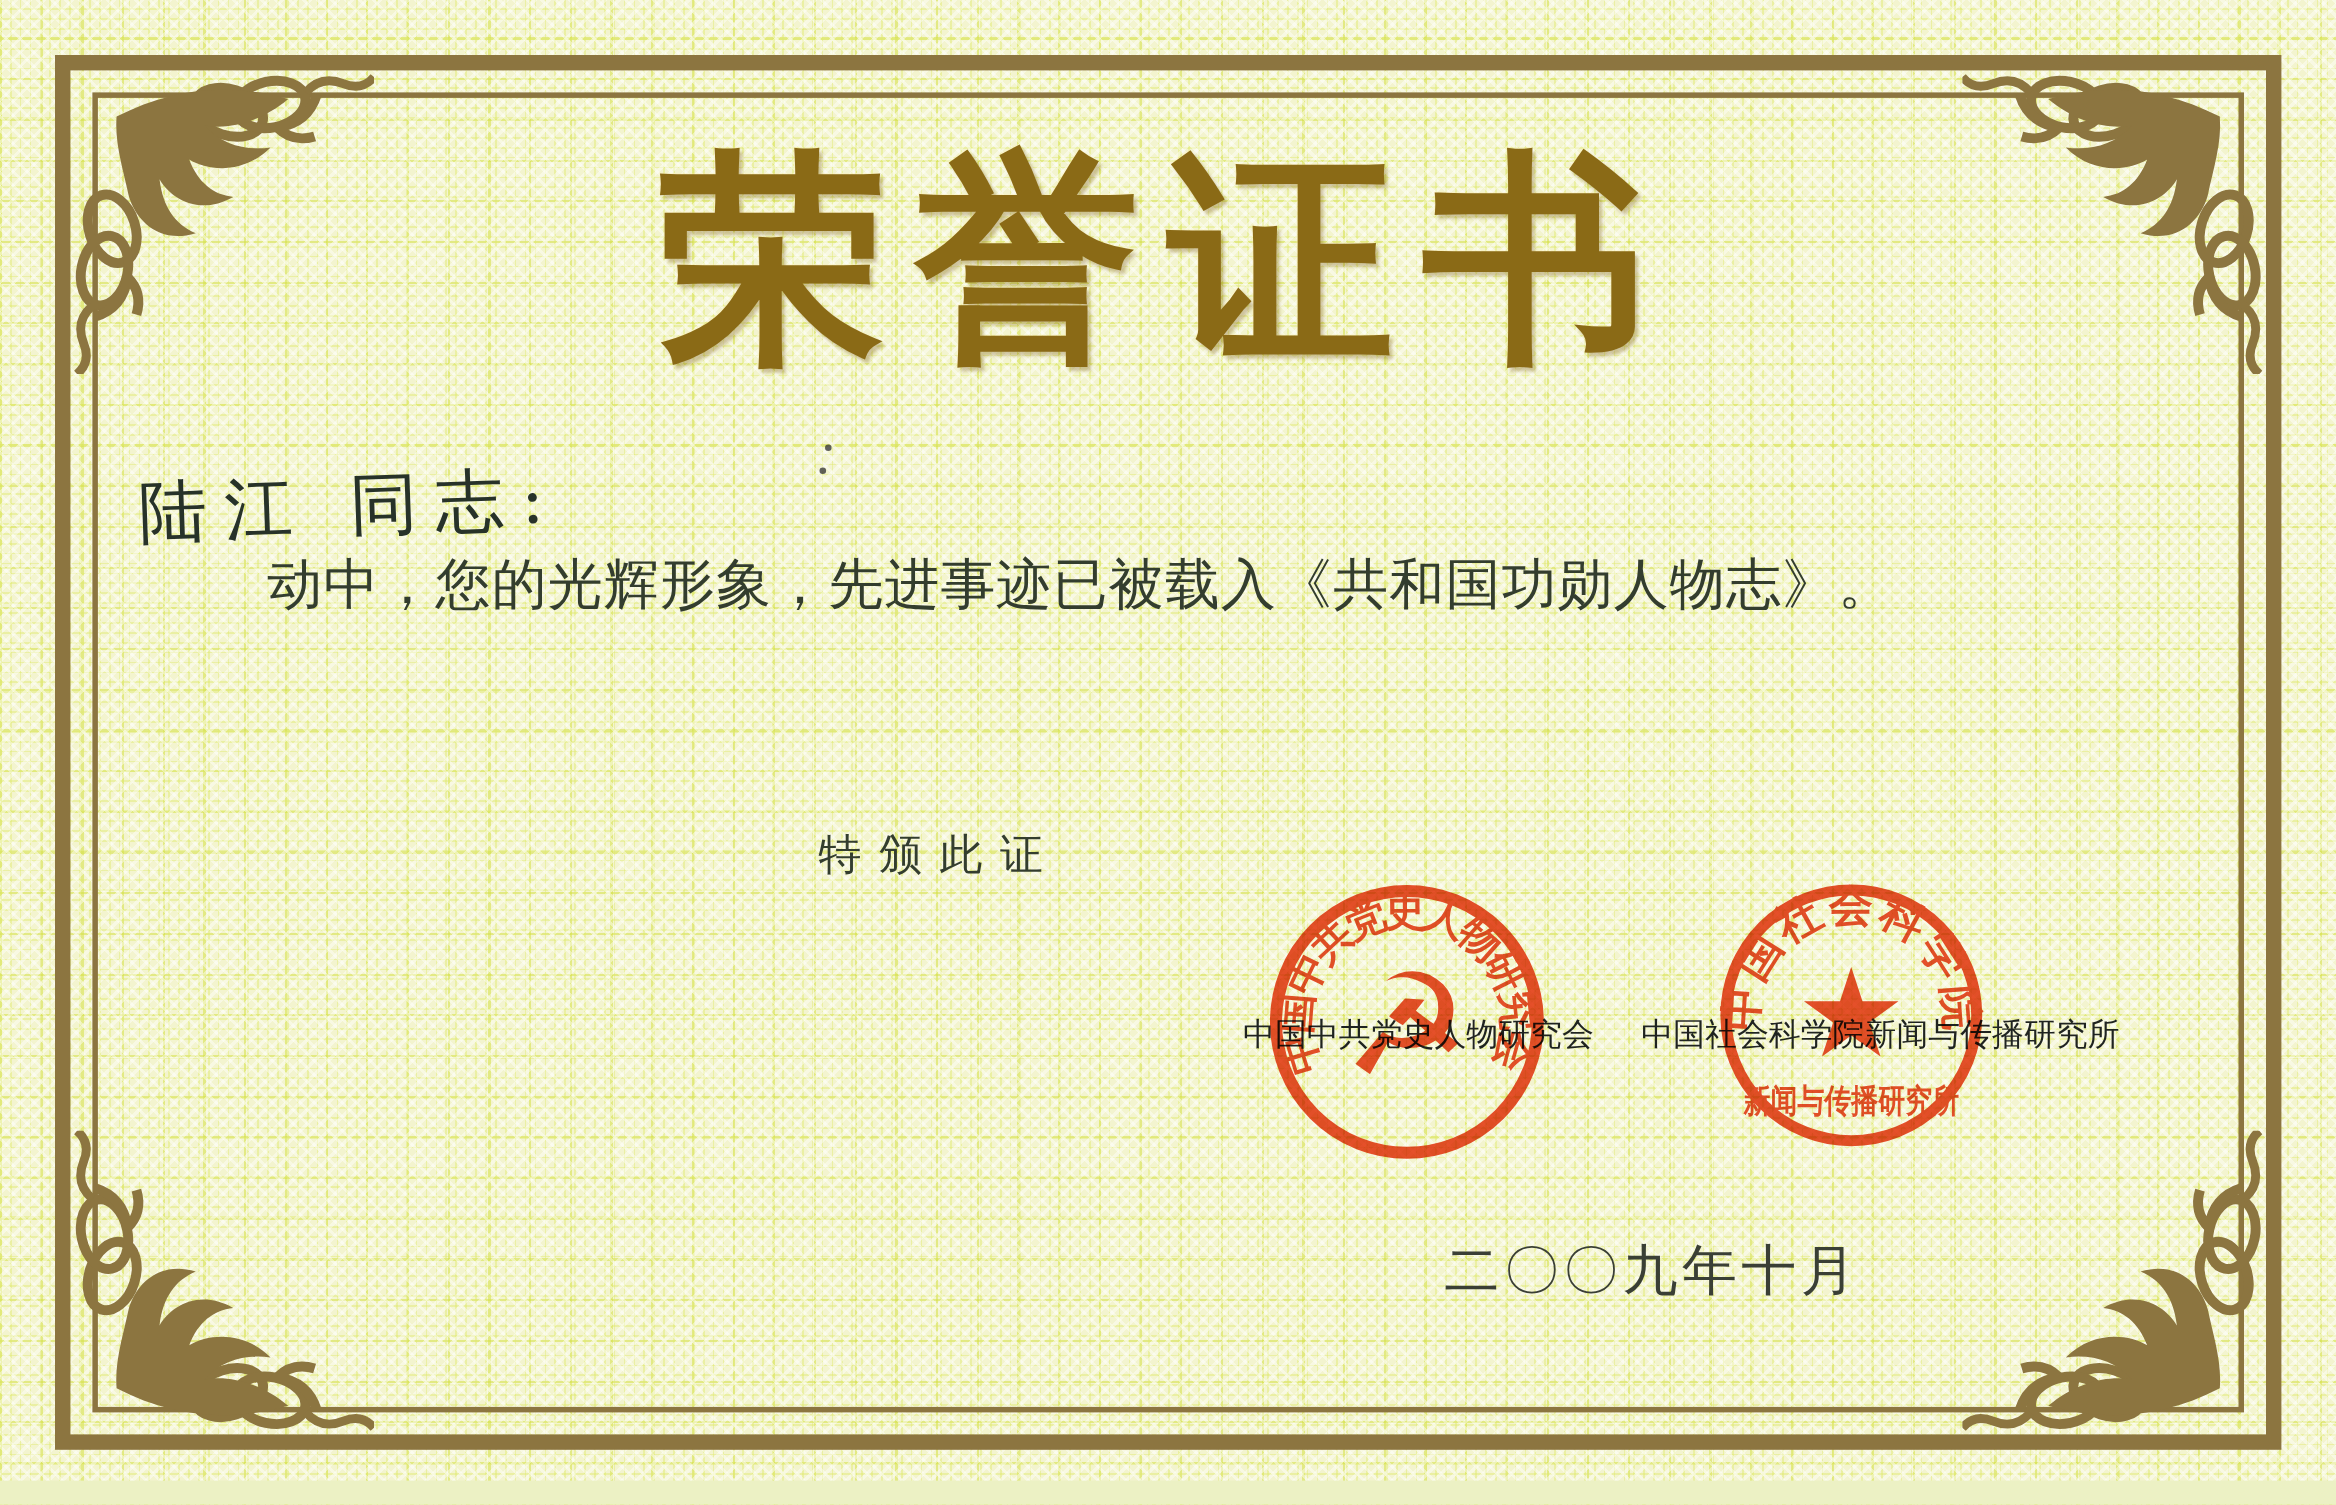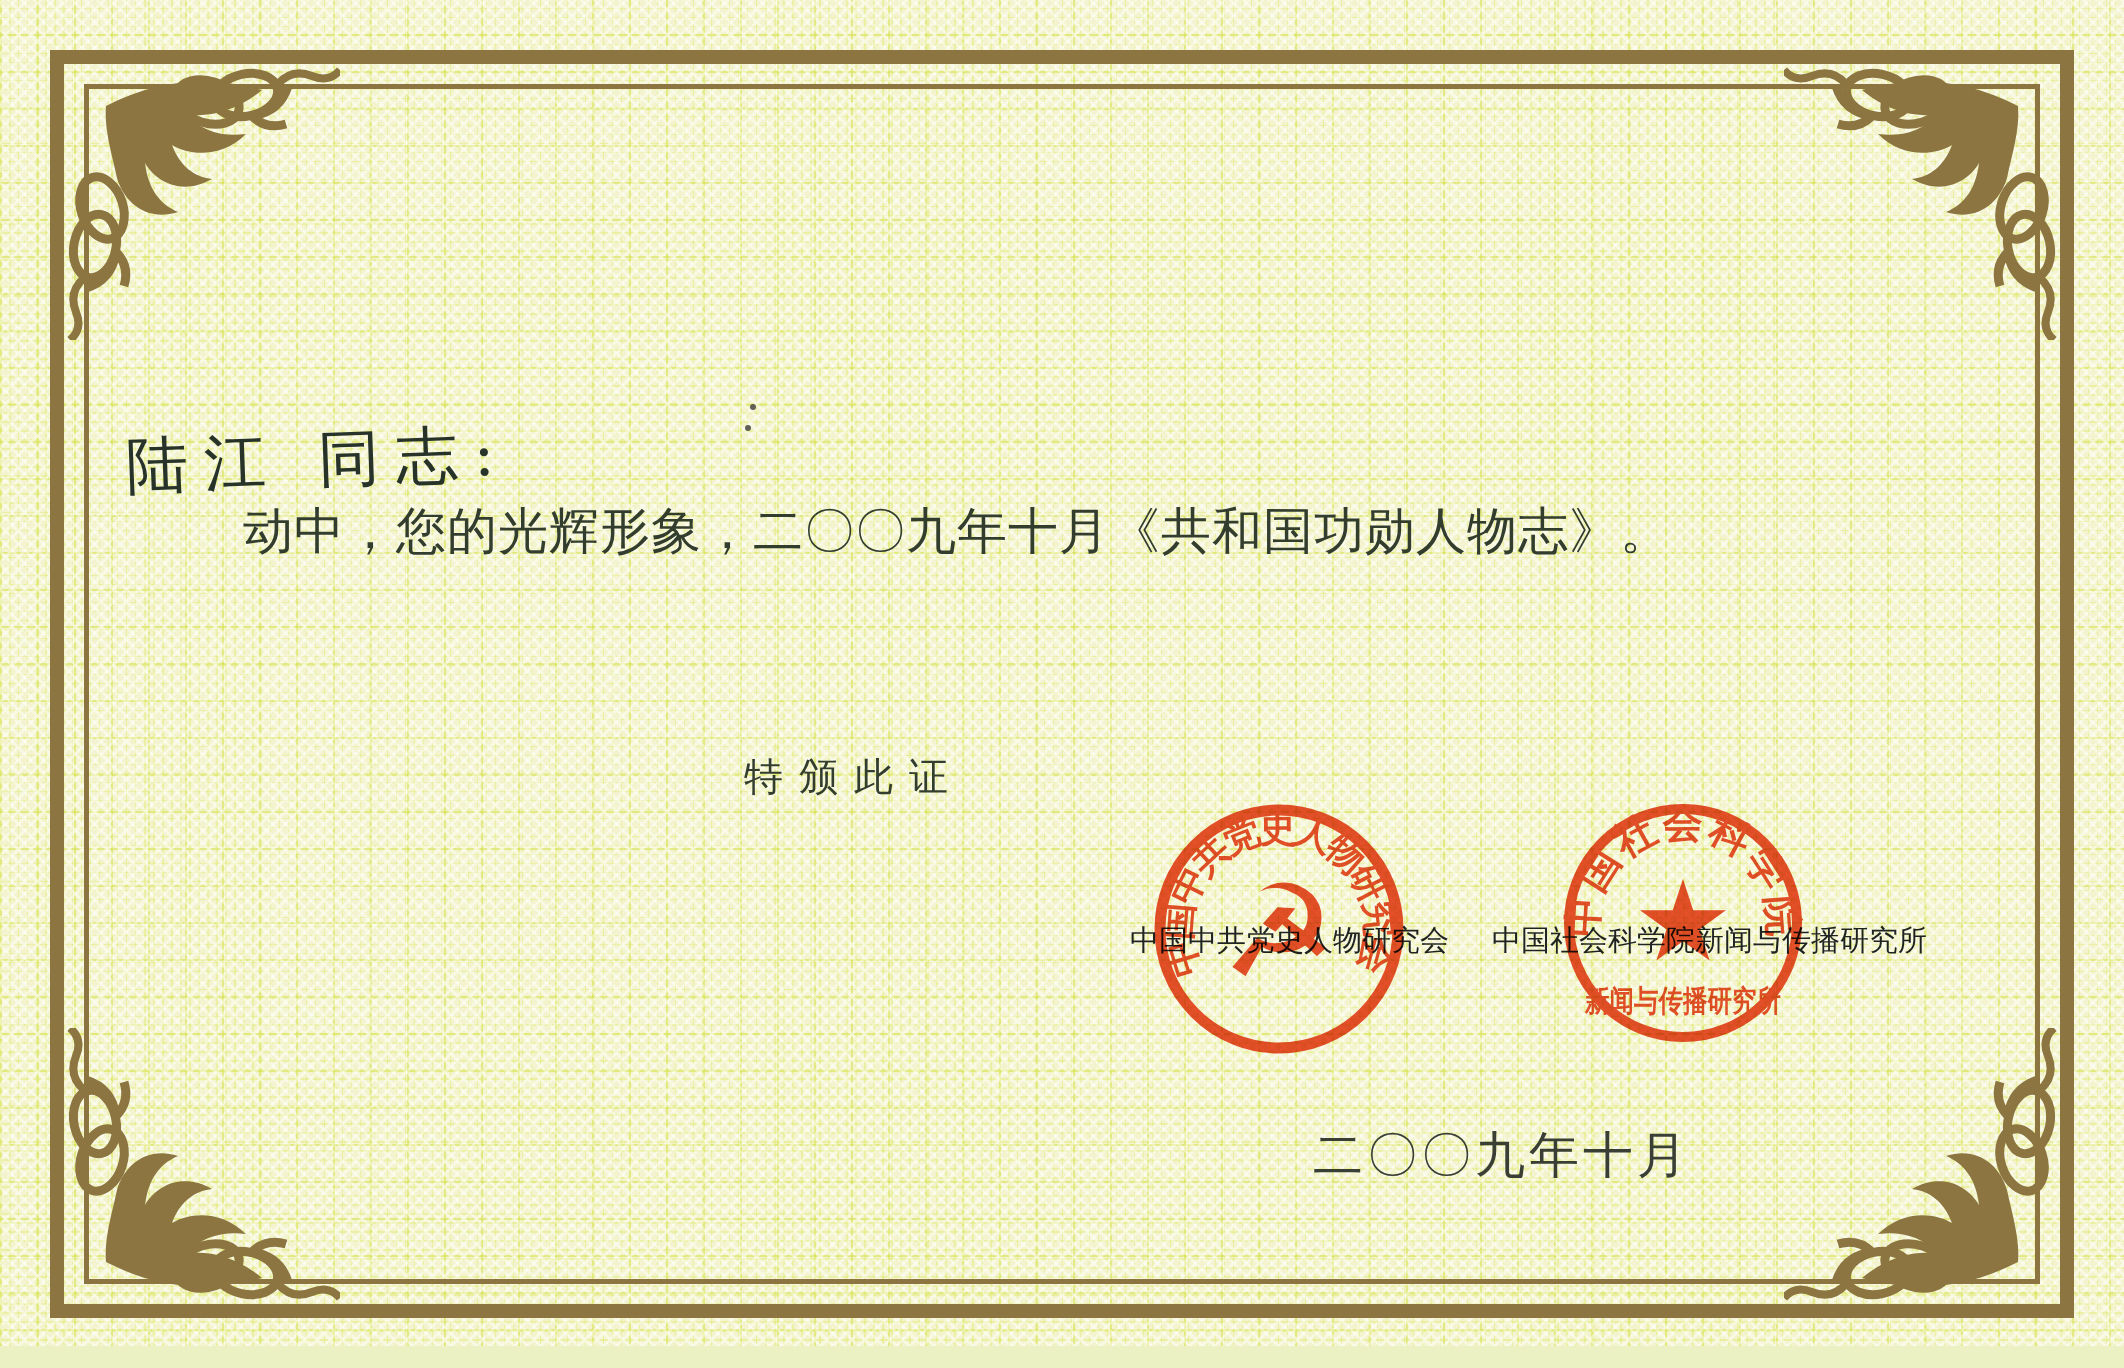--- a/index.html
+++ b/index.html
@@ -173,6 +173,7 @@
       C 72 114, 64 90, 66 66 Z"></path>
   </svg>
 
+  <div class="title">荣誉证书</div>
 
   <div class="recipient">陆江 同志:</div>
 

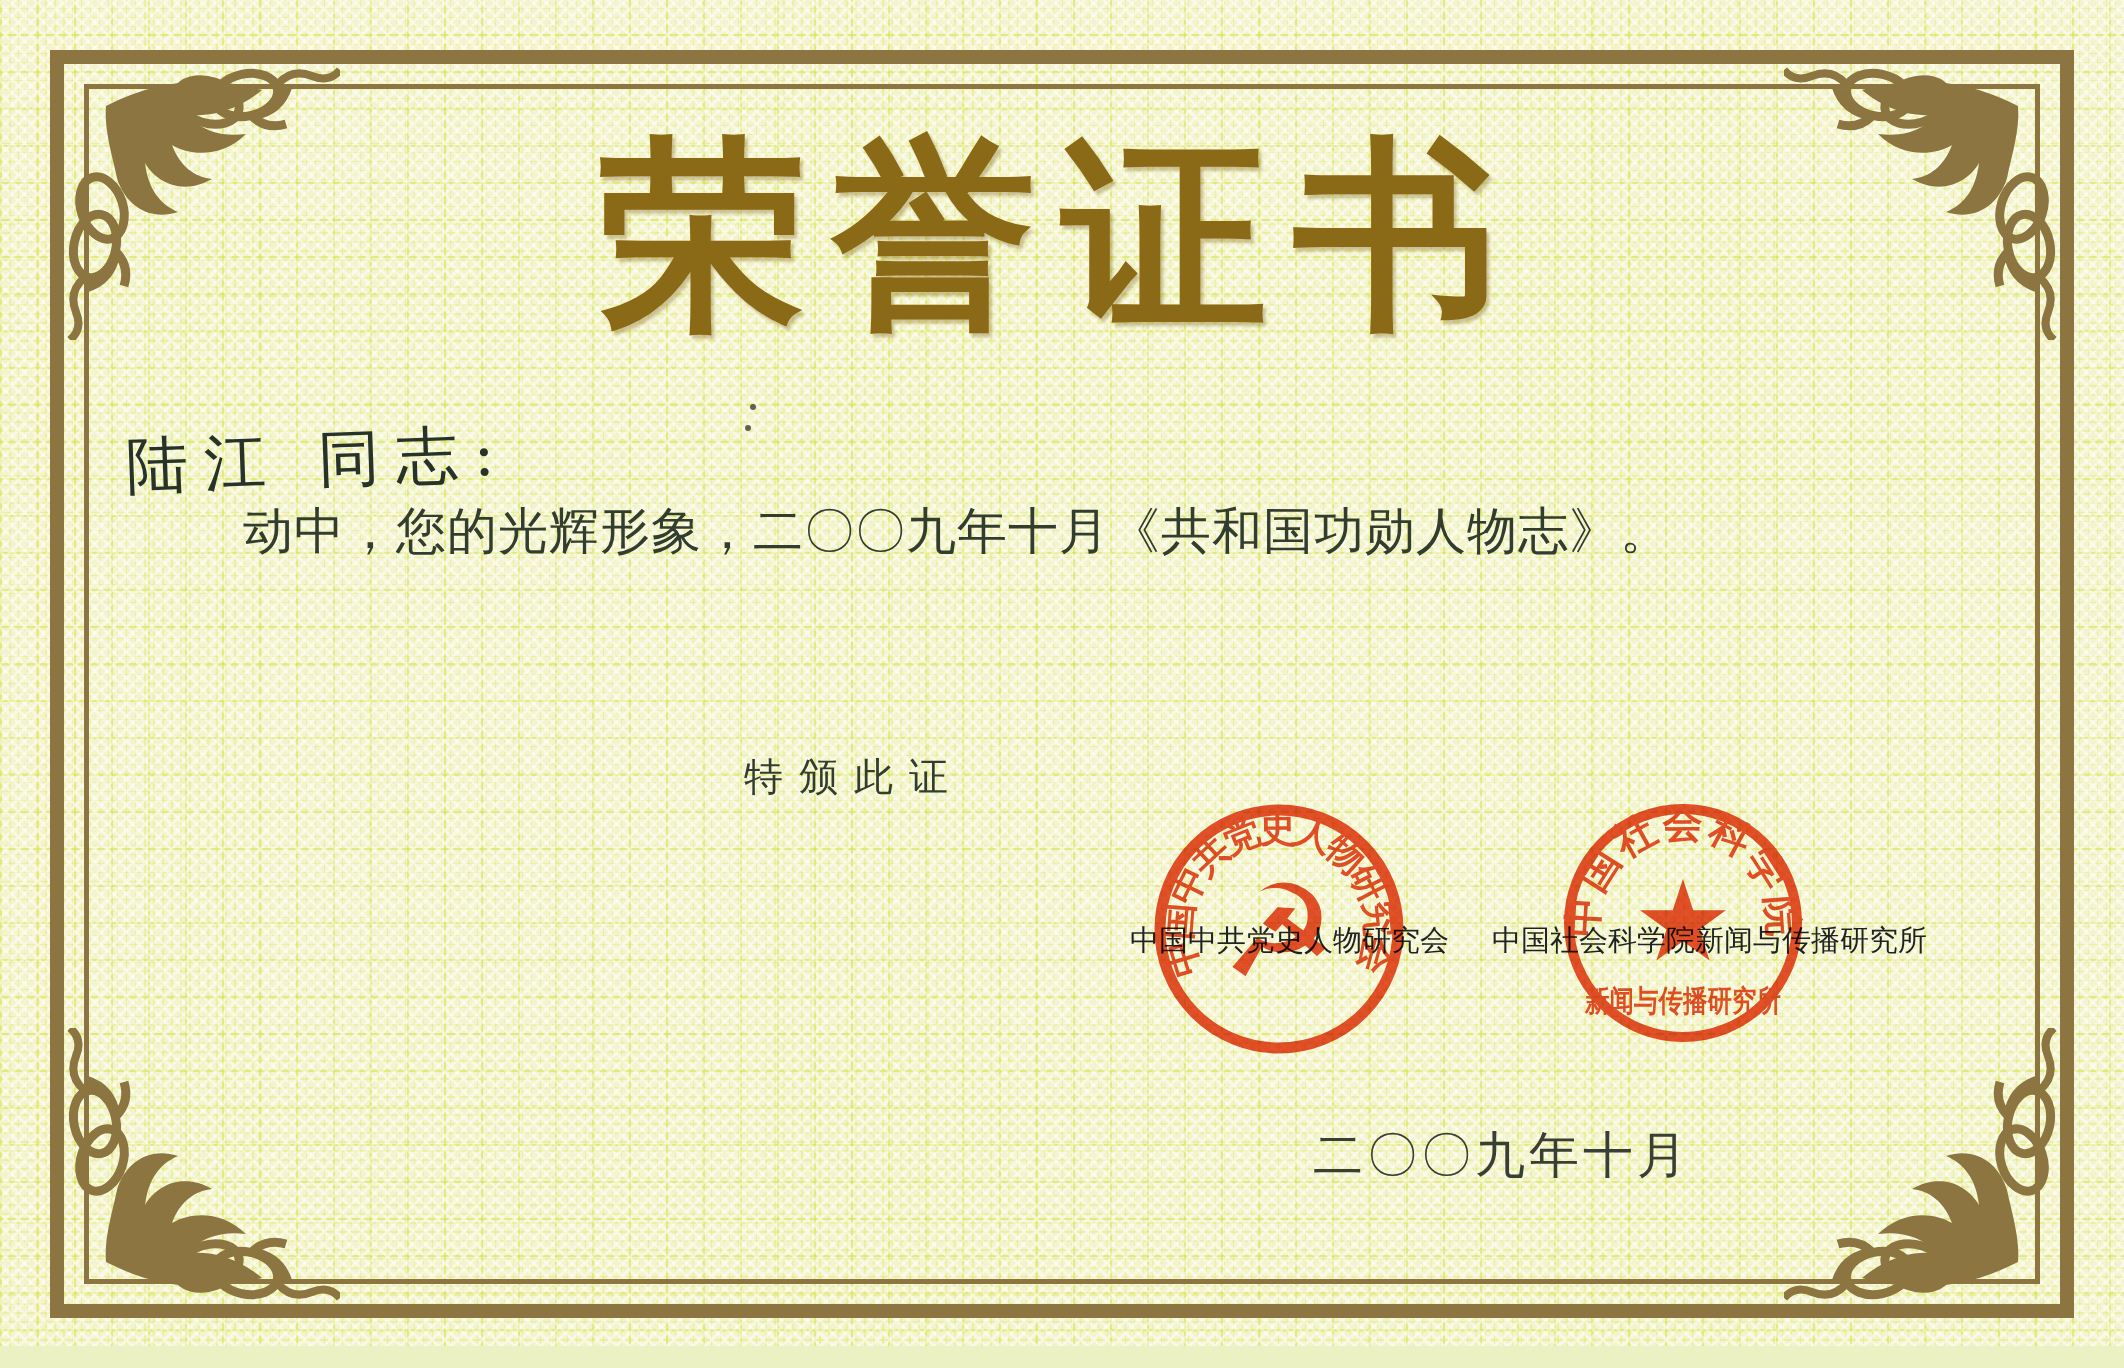--- a/index.html
+++ b/index.html
@@ -178,7 +178,7 @@
   <div class="recipient">陆江 同志:</div>
 
   <div class="body-text">
-    <div class="bl">动中，您的光辉形象，二〇〇九年十月《共和国功勋人物志》。</div>
+    <div class="bl">动中，您的光辉形象，先进事迹已被载入《共和国功勋人物志》。</div>
   </div>
 
   <div class="closing">特颁此证</div>

